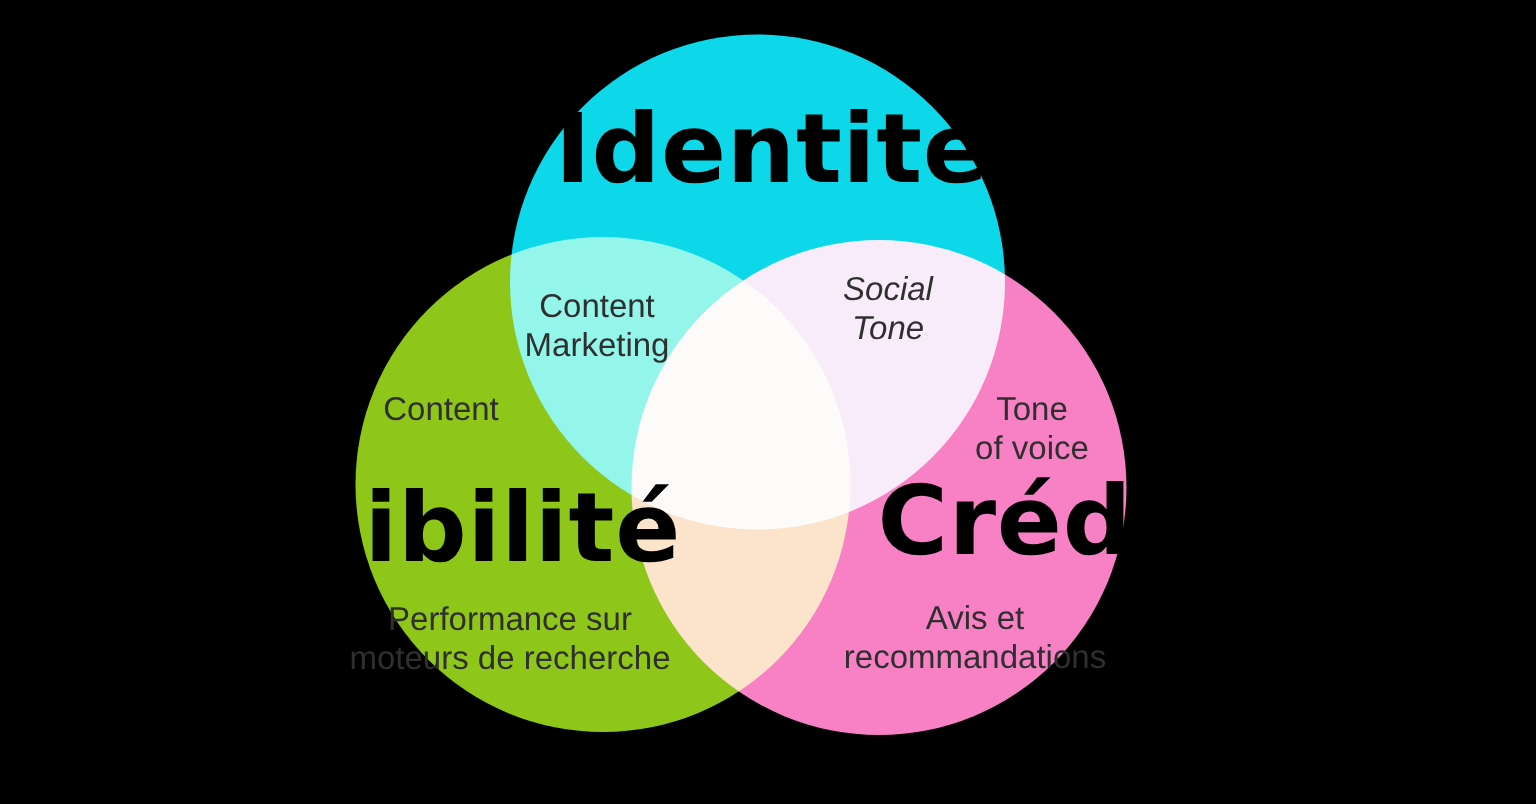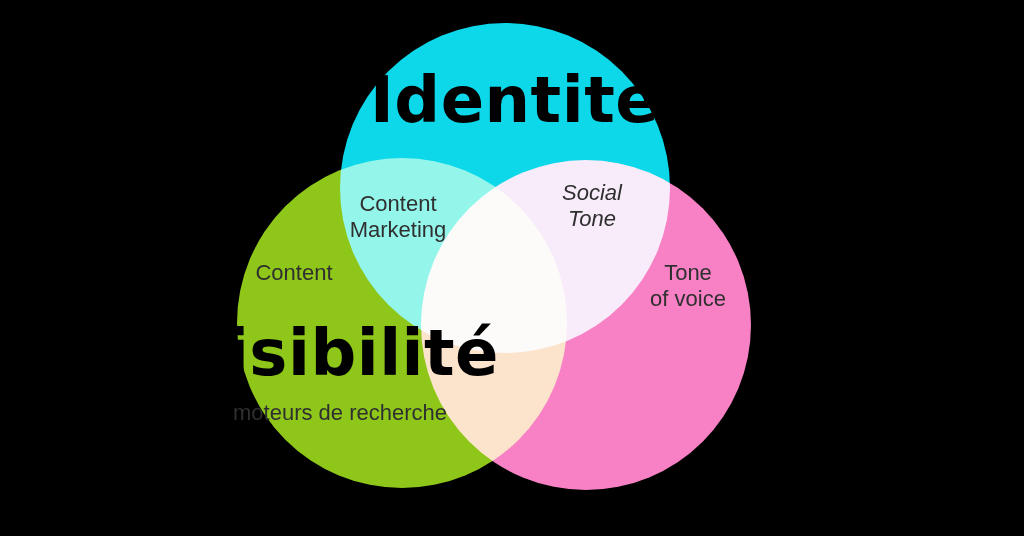--- a/index.html
+++ b/index.html
@@ -33,7 +33,7 @@
     z-index:5;
   }
   #title-identite{left:370px;top:72px;}
-  #title-visibilite{left:133px;top:325px;margin-left:45px;}   
+  #title-visibilite{left:133px;top:325px;}   
   #title-credibilite{left:585px;top:320px;}  
 
   .note{

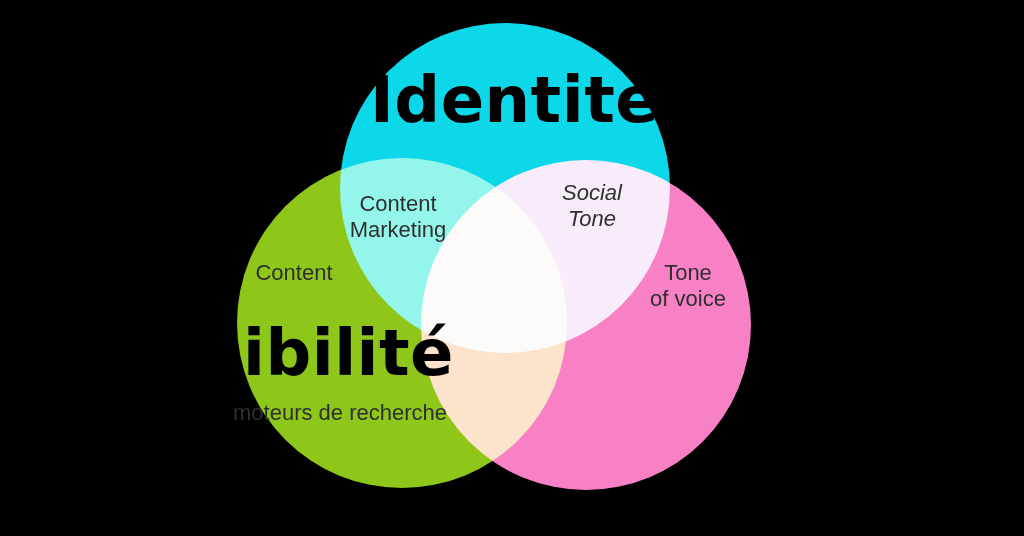--- a/index.html
+++ b/index.html
@@ -62,6 +62,7 @@
 
   <div class="big-title" id="title-identite">Identité</div>
   <div class="big-title" id="title-visibilite">Visibilité</div>
+  <div class="big-title" id="title-credibilite">Crédibilité</div>
 
   <div class="note" id="note-content-marketing">
     <div>Content</div>

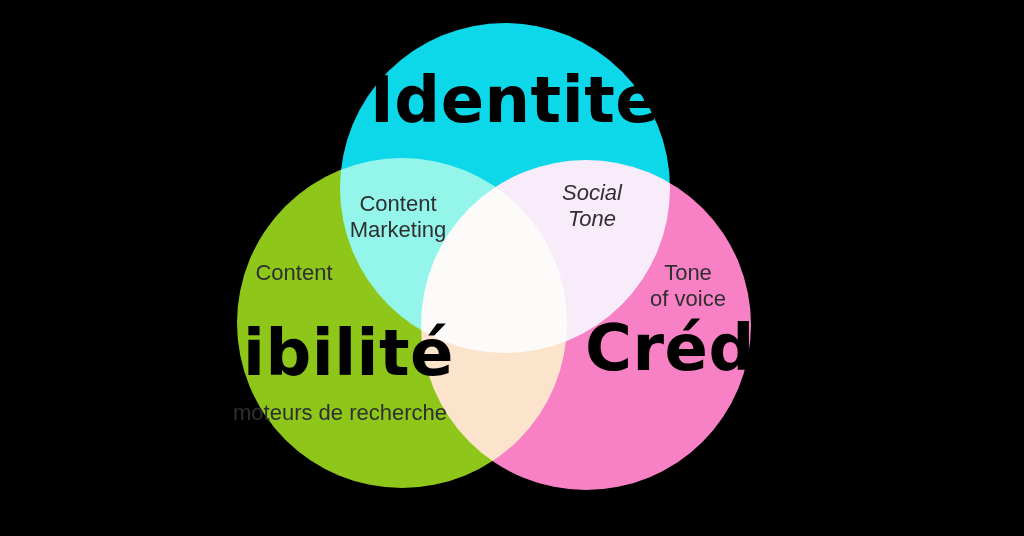--- a/index.html
+++ b/index.html
@@ -84,6 +84,7 @@
   </div>
 
   <div class="note" id="note-performance">
+    <div>Performance sur</div>
     <div>moteurs de recherche</div>
   </div>
 

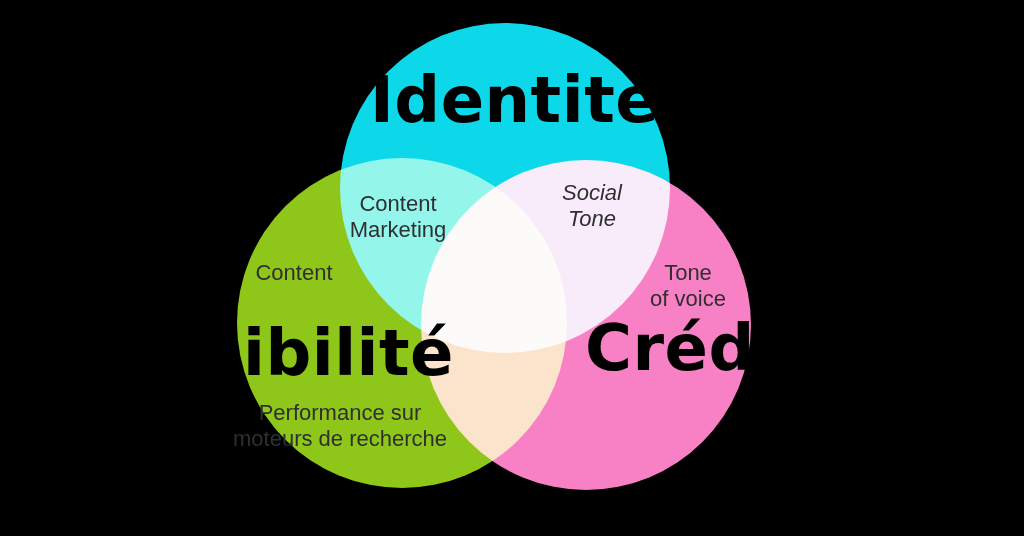--- a/index.html
+++ b/index.html
@@ -88,6 +88,10 @@
     <div>moteurs de recherche</div>
   </div>
 
+  <div class="note" id="note-avis">
+    <div>Avis et</div>
+    <div>recommandations</div>
+  </div>
 
 </div>
 

